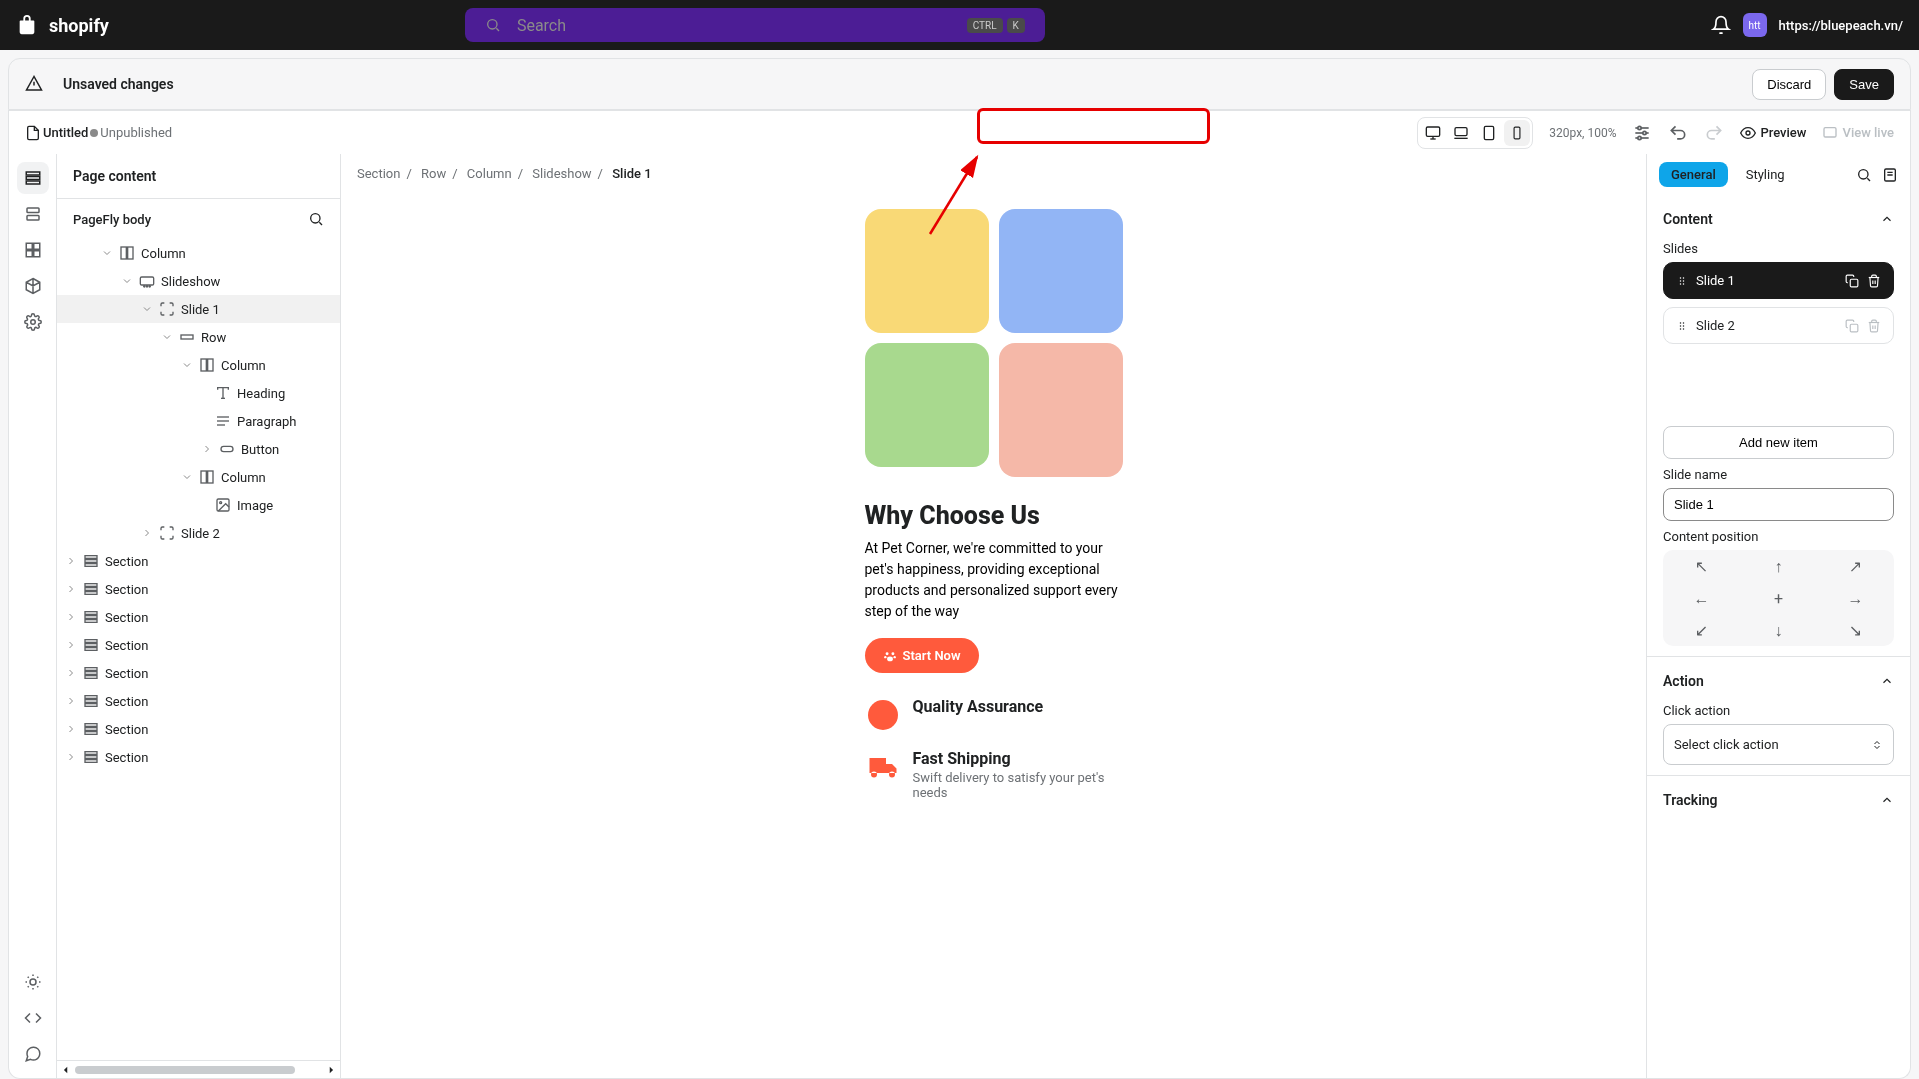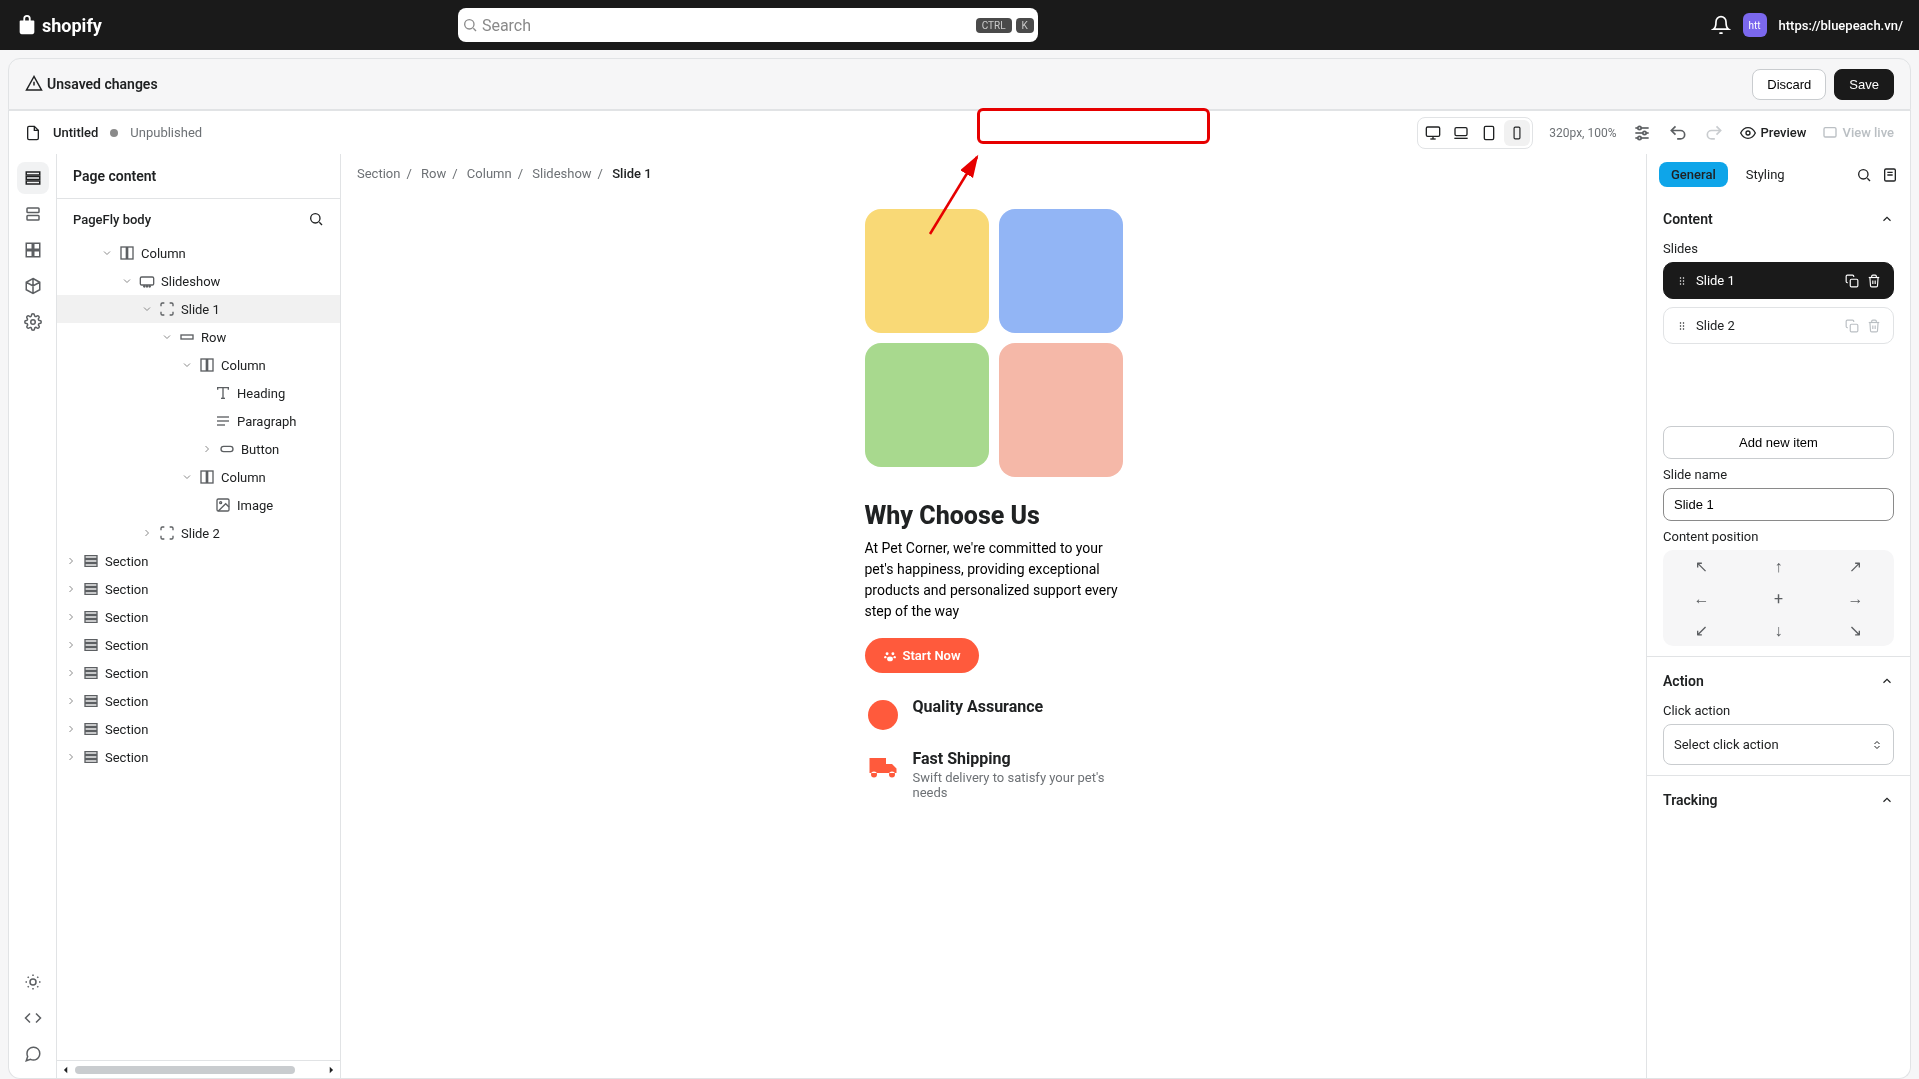--- a/index.html
+++ b/index.html
@@ -7,7 +7,7 @@
 
 
 .top-bar { height: 50px; background: #1a1a1a; display: flex; align-items: center; padding: 0 16px; gap: 16px; }
-.shopify-logo { color: #fff; font-weight: 700; font-size: 18px; display: flex; align-items: center; gap: 4px; }
+.shopify-logo { color: #fff; font-weight: 700; font-size: 18px; display: flex; align-items: center; gap: 11px; }
 .shopify-logo svg { width: 22px; height: 22px; fill: #fff; }
 .search-bar { flex: 0 0 580px; margin-left: 340px; height: 34px; background: #ffffff; border-radius: 8px; display: flex; align-items: center; padding: 0 4px; color: #8a8a8a; gap: 4px; }
 .search-kbd { margin-left: auto; display: flex; gap: 4px; }

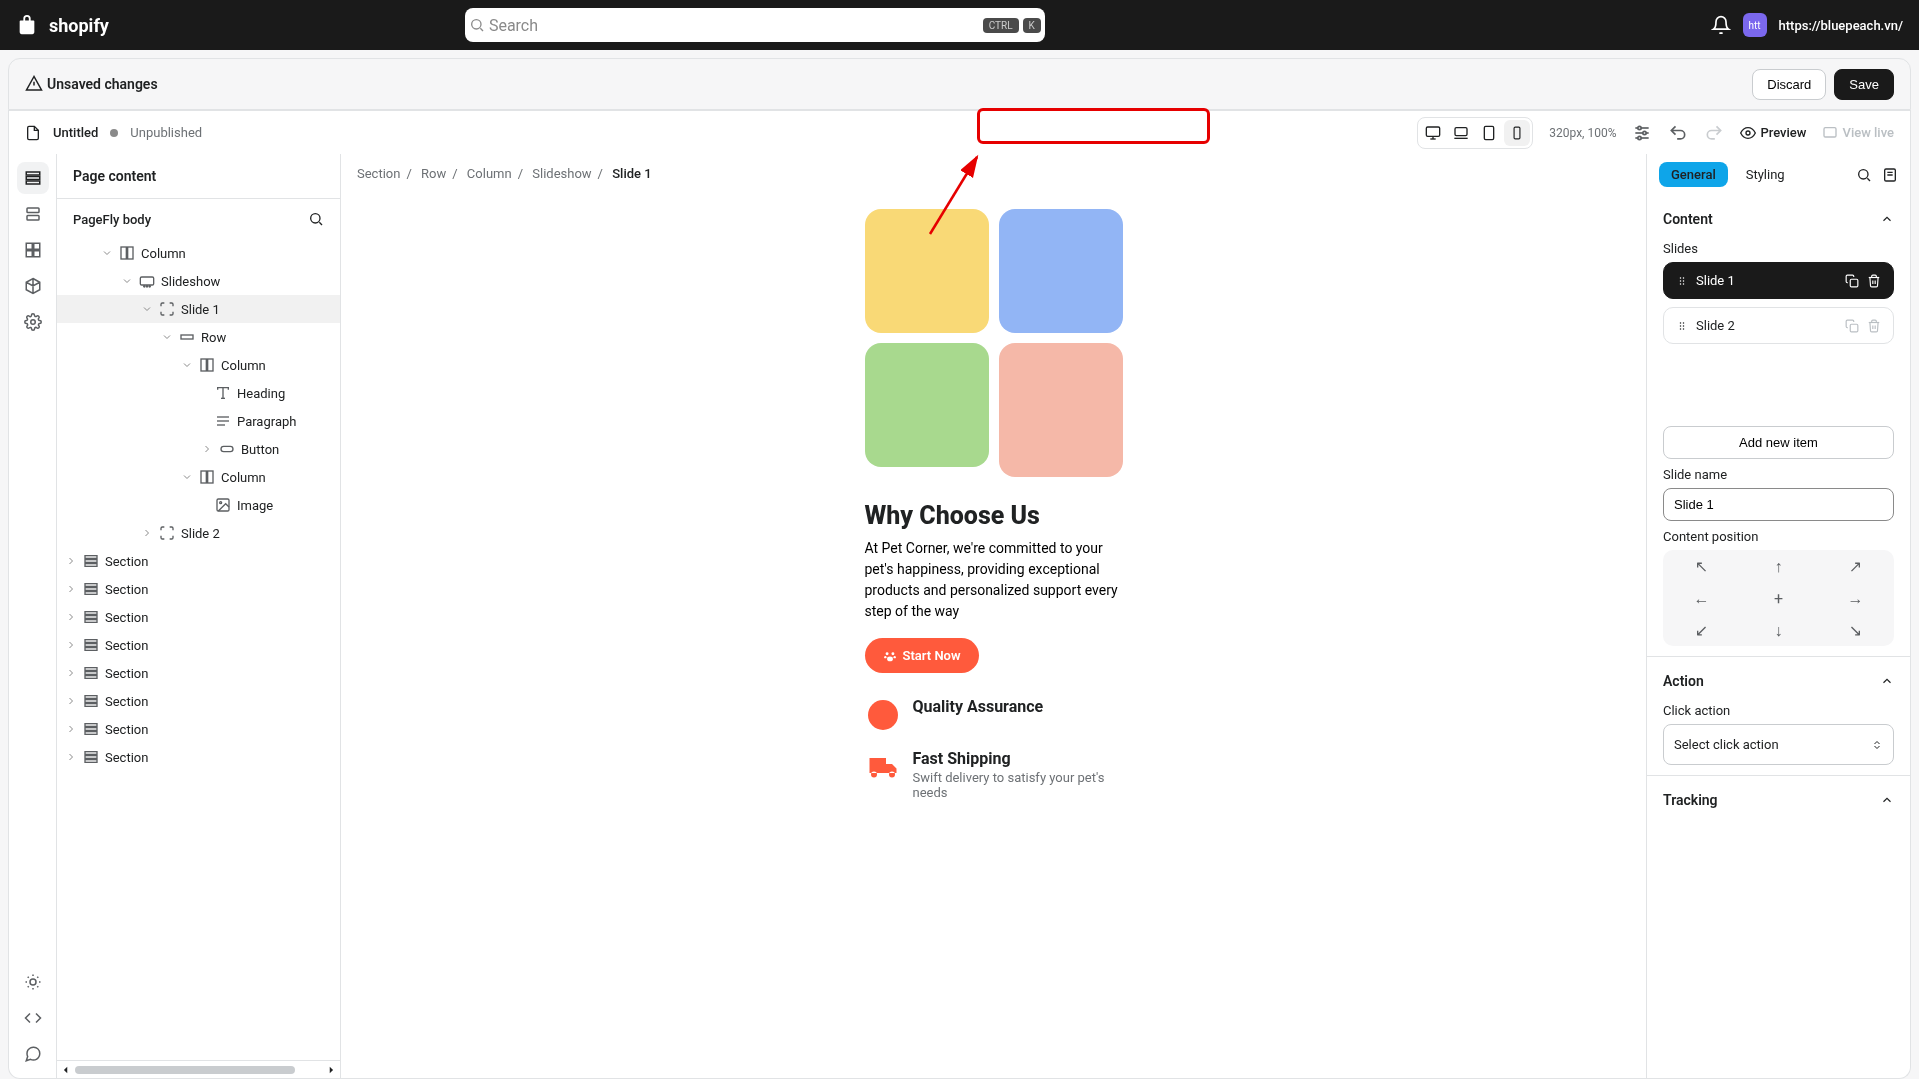--- a/index.html
+++ b/index.html
@@ -9,7 +9,7 @@
 .top-bar { height: 50px; background: #1a1a1a; display: flex; align-items: center; padding: 0 16px; gap: 16px; }
 .shopify-logo { color: #fff; font-weight: 700; font-size: 18px; display: flex; align-items: center; gap: 11px; }
 .shopify-logo svg { width: 22px; height: 22px; fill: #fff; }
-.search-bar { flex: 0 0 580px; margin-left: 340px; height: 34px; background: #ffffff; border-radius: 8px; display: flex; align-items: center; padding: 0 4px; color: #8a8a8a; gap: 4px; }
+.search-bar { flex: 0 0 580px; margin-left: 340px; height: 34px; background: #4c1d95; border-radius: 8px; display: flex; align-items: center; padding: 0 20px; color: #8a8a8a; gap: 16px; }
 .search-kbd { margin-left: auto; display: flex; gap: 4px; }
 .search-kbd span { background: #4a4a4a; color: #ccc; font-size: 10px; padding: 2px 6px; border-radius: 4px; }
 .top-right { margin-left: auto; display: flex; align-items: center; gap: 12px; color: #fff; }

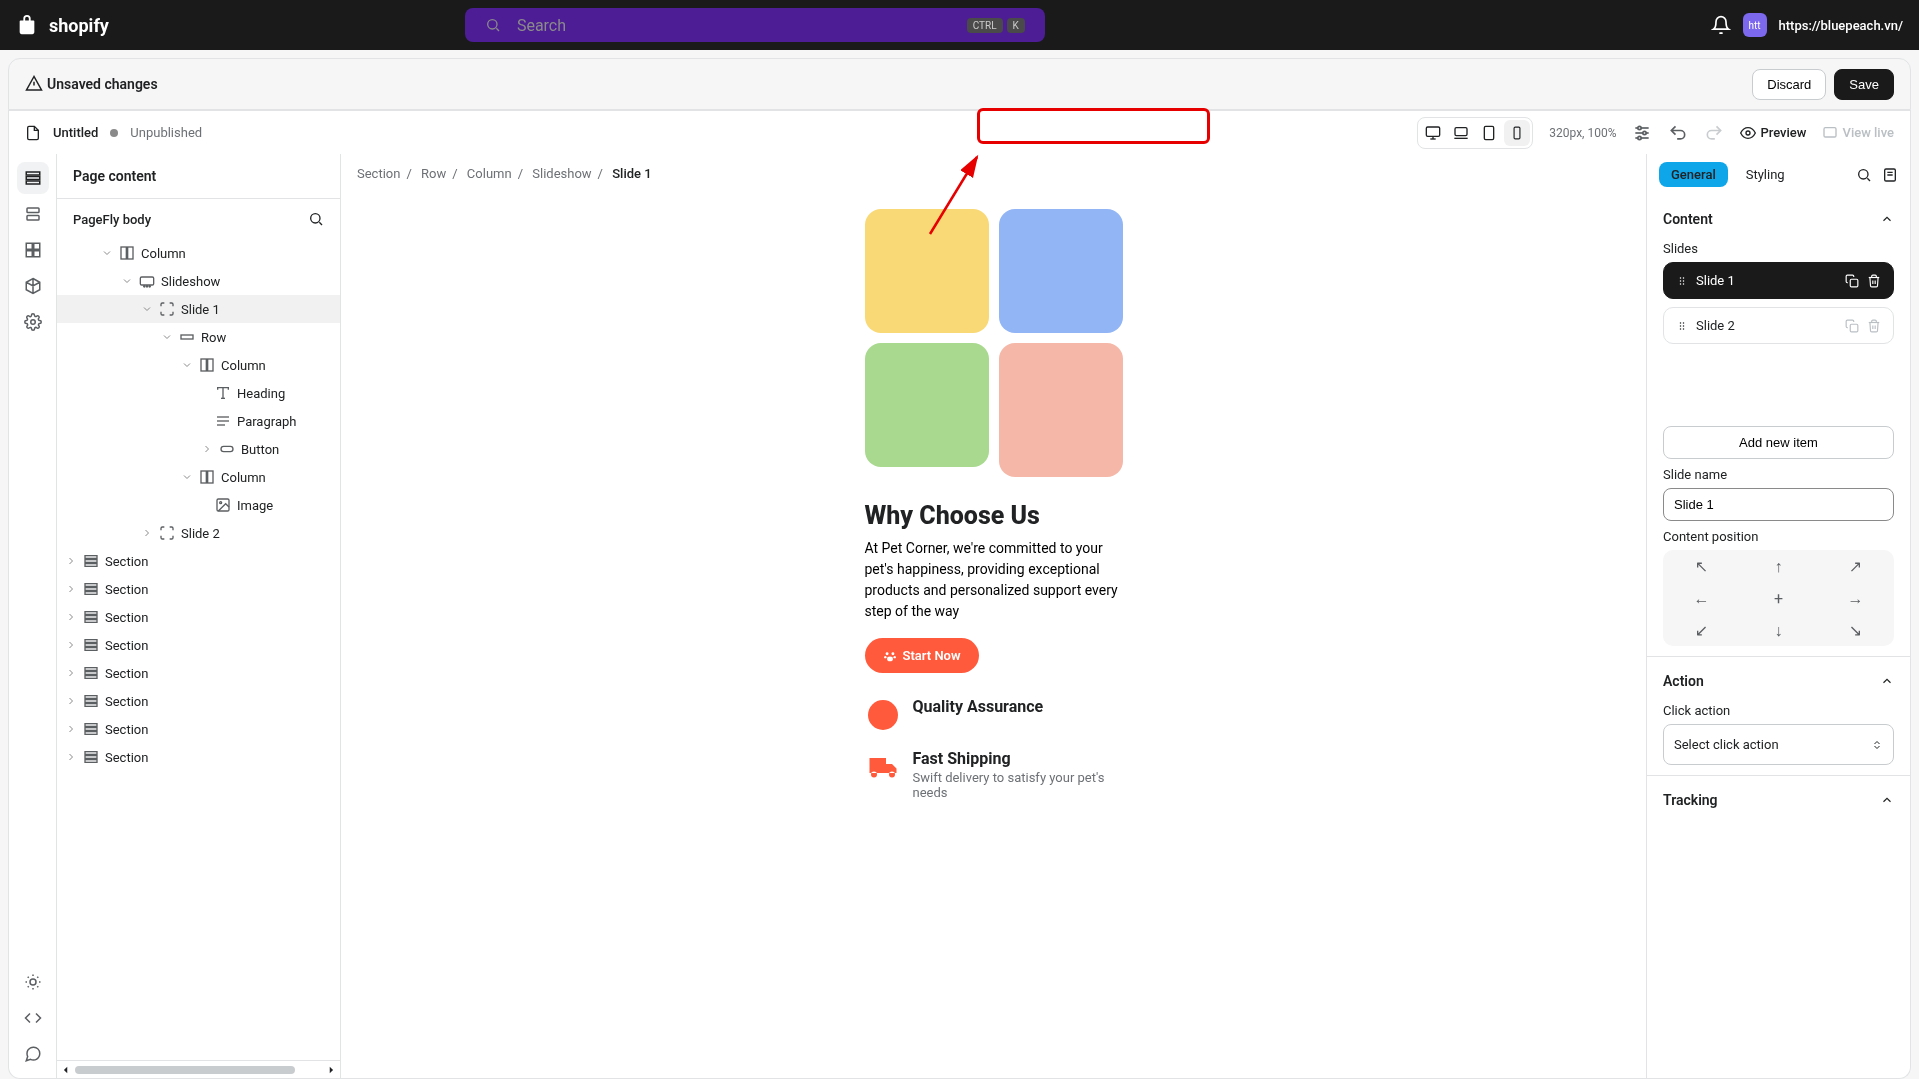--- a/index.html
+++ b/index.html
@@ -17,7 +17,7 @@
 .store-url { color: #fff; font-size: 13px; font-weight: 500; }
 
 
-.unsaved-bar { height: 52px; background: #f6f6f7; border: 1px solid #e1e3e5; border-radius: 12px 12px 0 0; margin: 8px 8px 0 8px; display: flex; align-items: center; padding: 0 16px; gap: 4px; }
+.unsaved-bar { height: 52px; background: #f6f6f7; border: 1px solid #e1e3e5; border-radius: 12px 12px 0 0; margin: 8px 8px 0 8px; display: flex; align-items: center; padding: 0 16px; gap: 20px; }
 .unsaved-bar .title { font-weight: 600; font-size: 14px; }
 .unsaved-actions { margin-left: auto; display: flex; gap: 8px; }
 .btn { padding: 7px 14px; border-radius: 8px; font-size: 13px; font-weight: 500; cursor: pointer; border: 1px solid #c9cccf; background: #fff; }

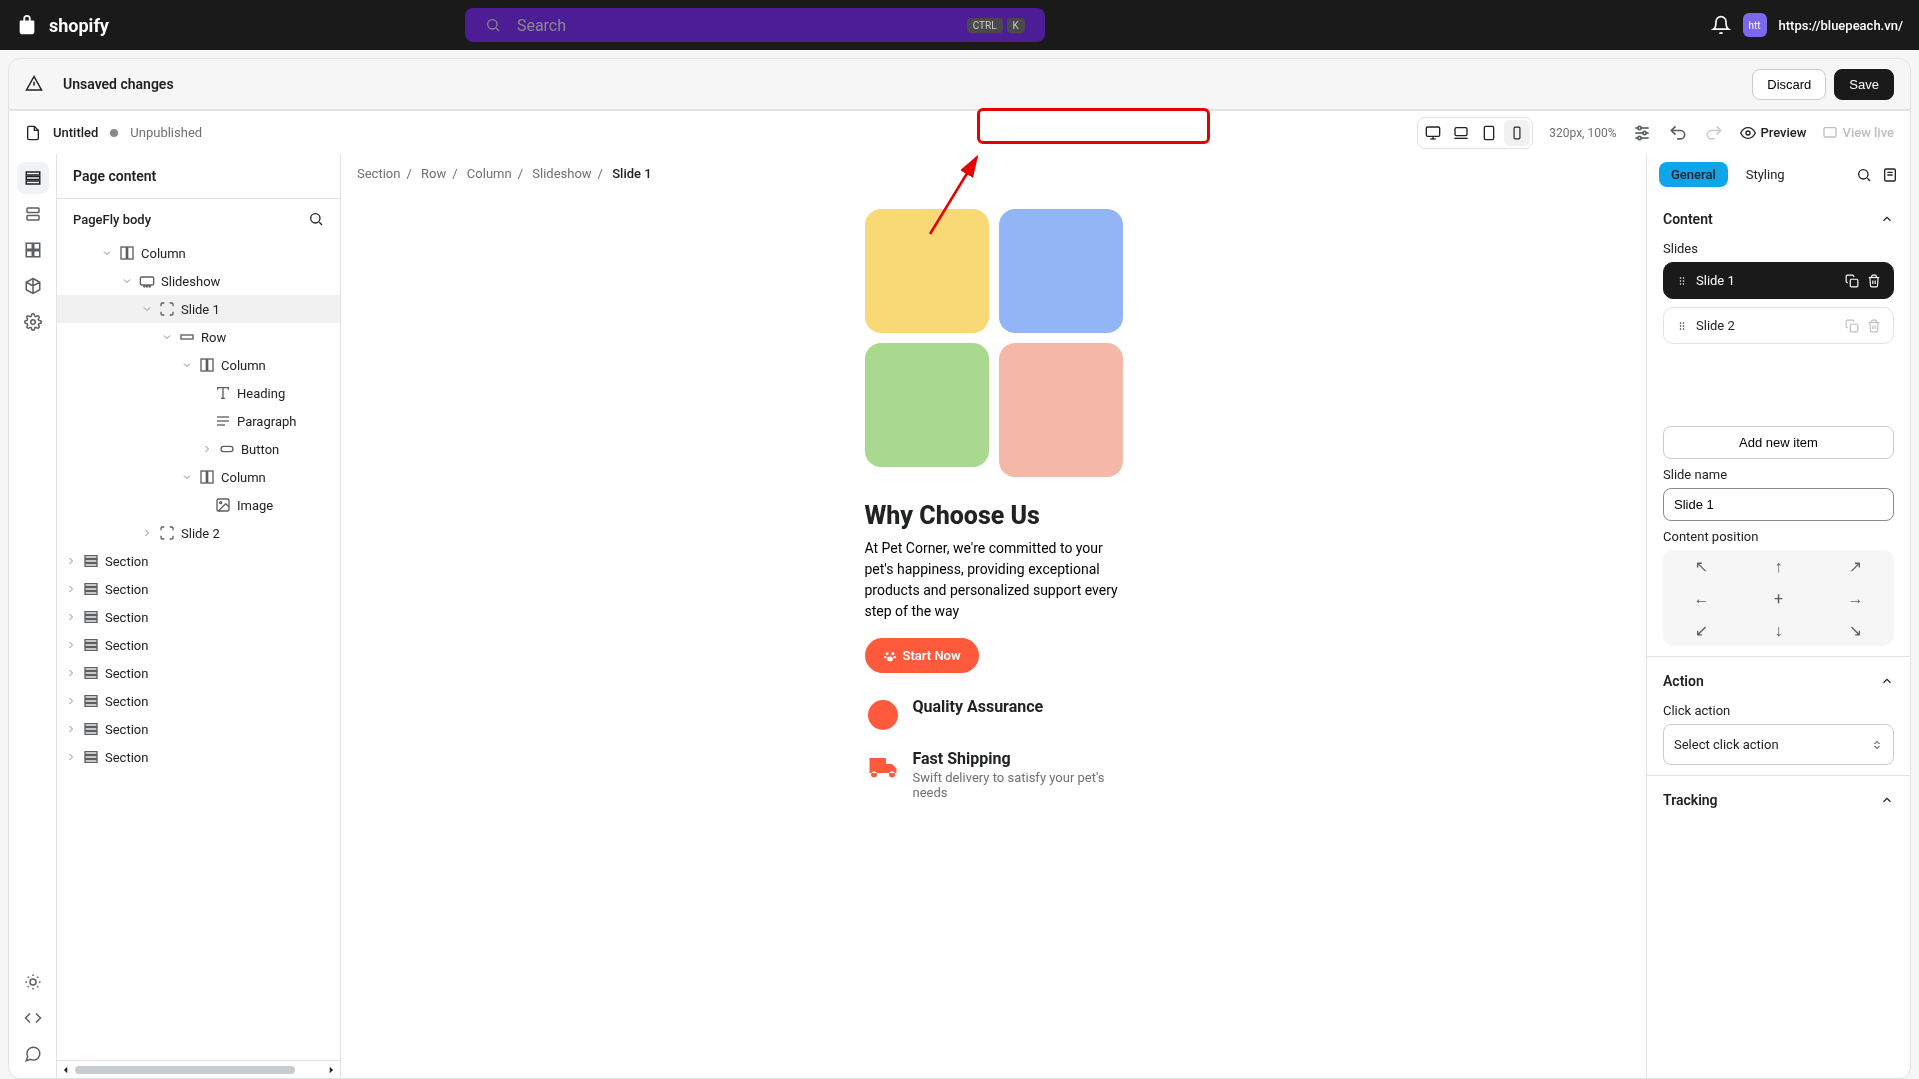--- a/index.html
+++ b/index.html
@@ -24,7 +24,7 @@
 .btn-dark { background: #1a1a1a; color: #fff; border: 1px solid #1a1a1a; }
 
 
-.toolbar { height: 44px; background: #fff; border-top: 1px solid #e1e3e5; border-left: 1px solid #e1e3e5; border-right: 1px solid #e1e3e5; margin: 0 8px; display: flex; align-items: center; padding: 0 16px; gap: 12px; }
+.toolbar { height: 44px; background: #fff; border-top: 1px solid #e1e3e5; border-left: 1px solid #e1e3e5; border-right: 1px solid #e1e3e5; margin: 0 8px; display: flex; align-items: center; padding: 0 16px; gap: 2px; }
 .page-title { font-size: 13px; font-weight: 500; display: flex; align-items: center; gap: 6px; }
 .status-dot { width: 8px; height: 8px; background: #8a8a8a; border-radius: 50%; }
 .status-text { color: #6d7175; font-size: 13px; }

